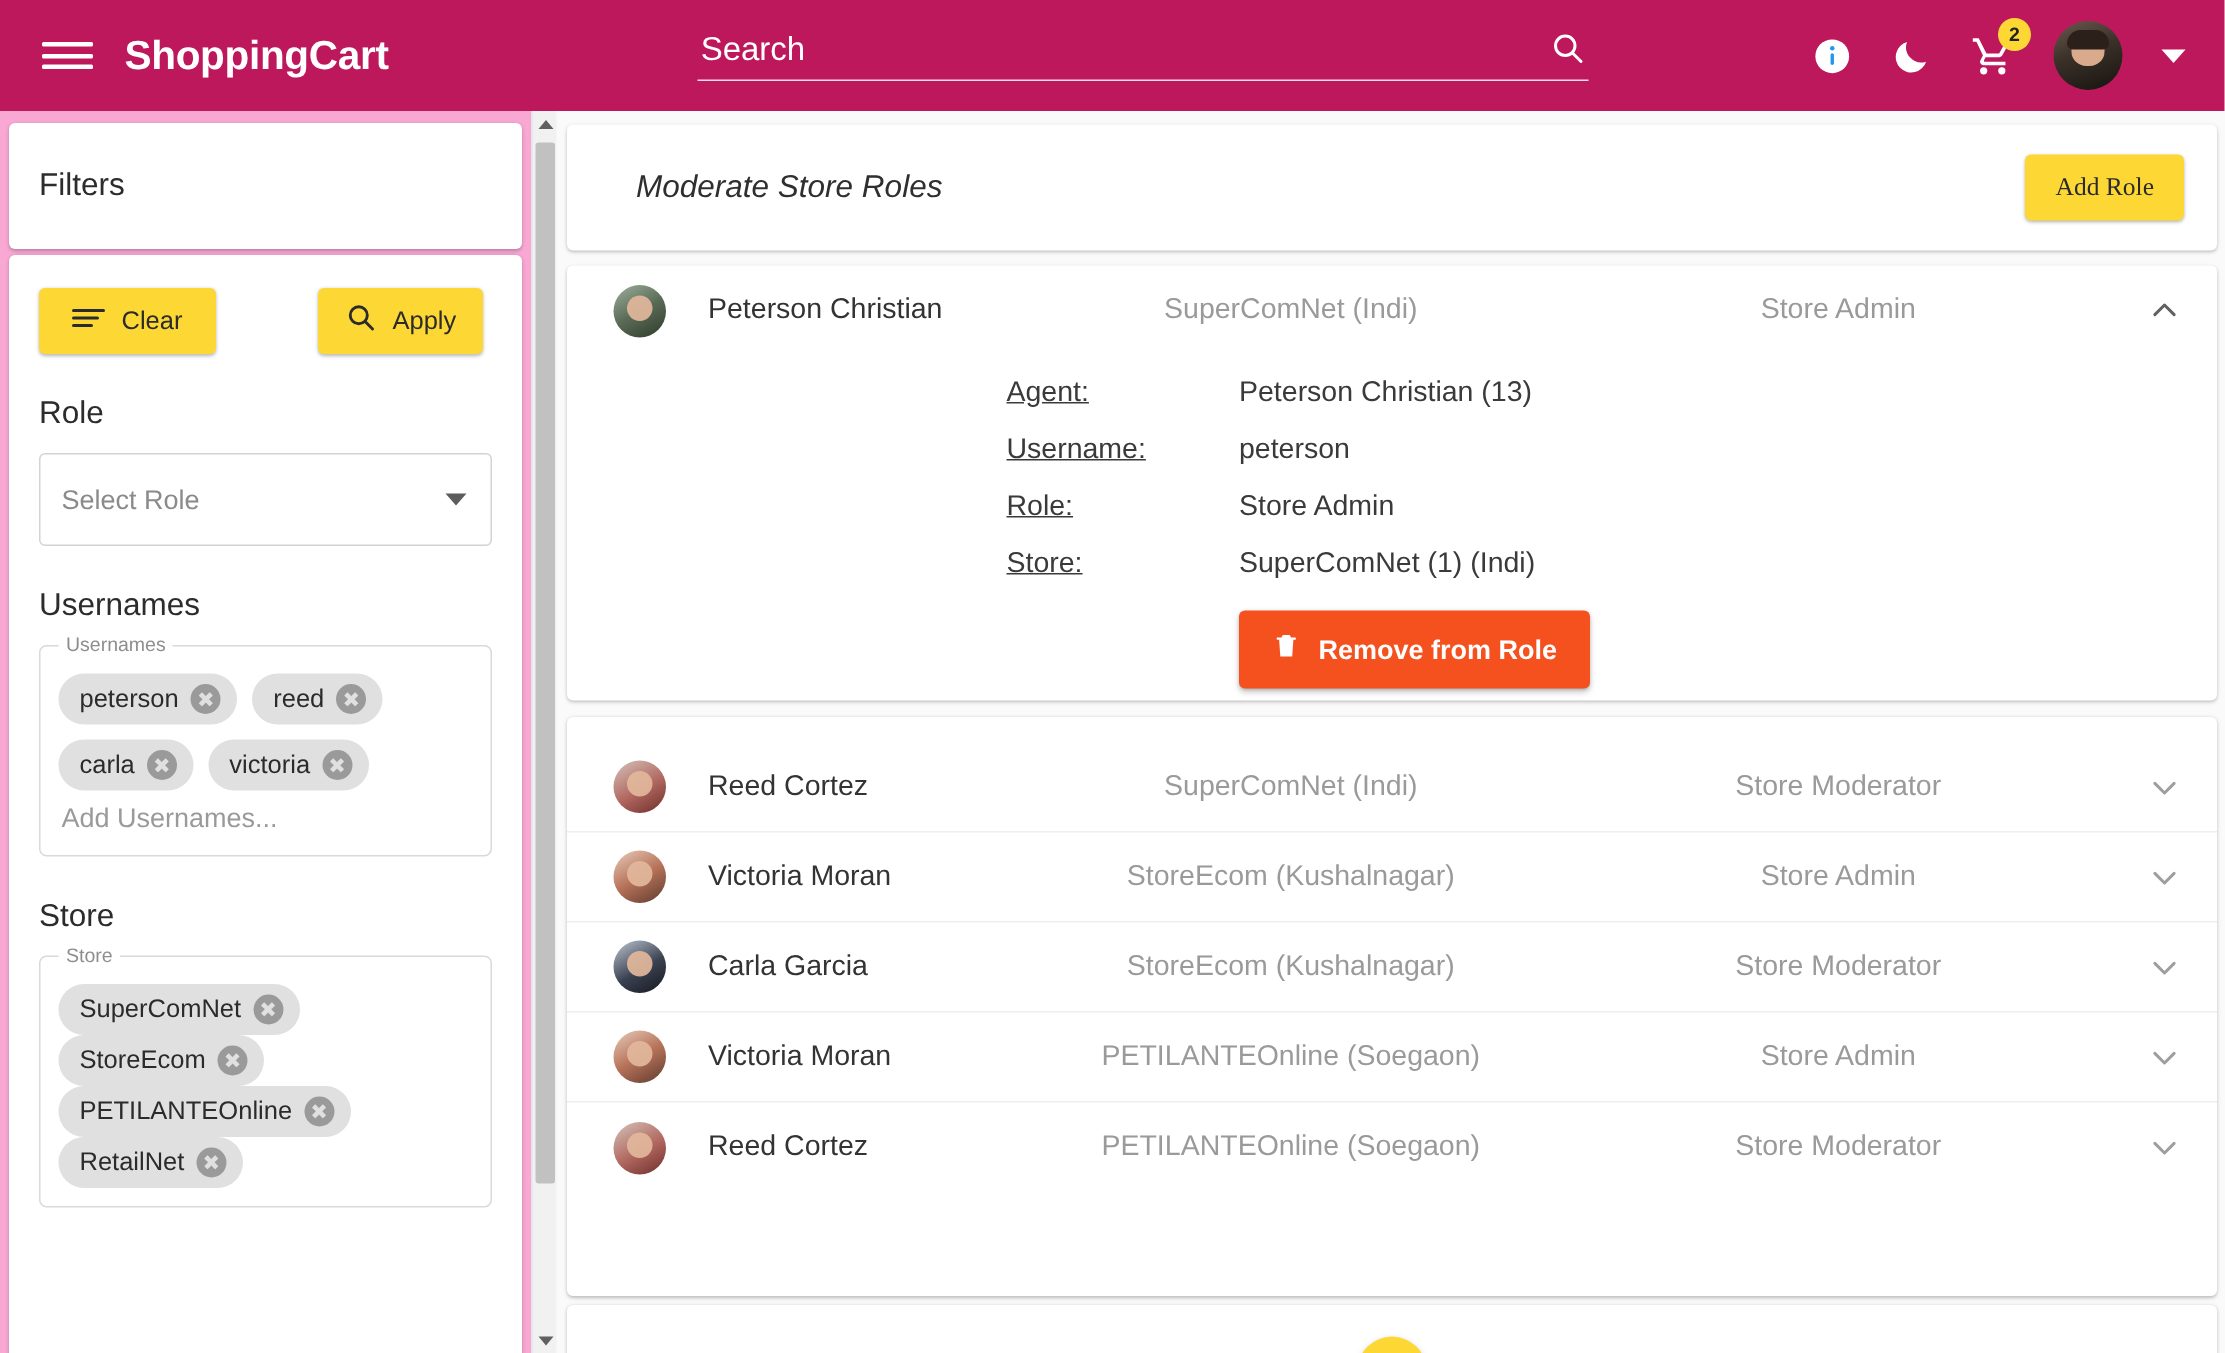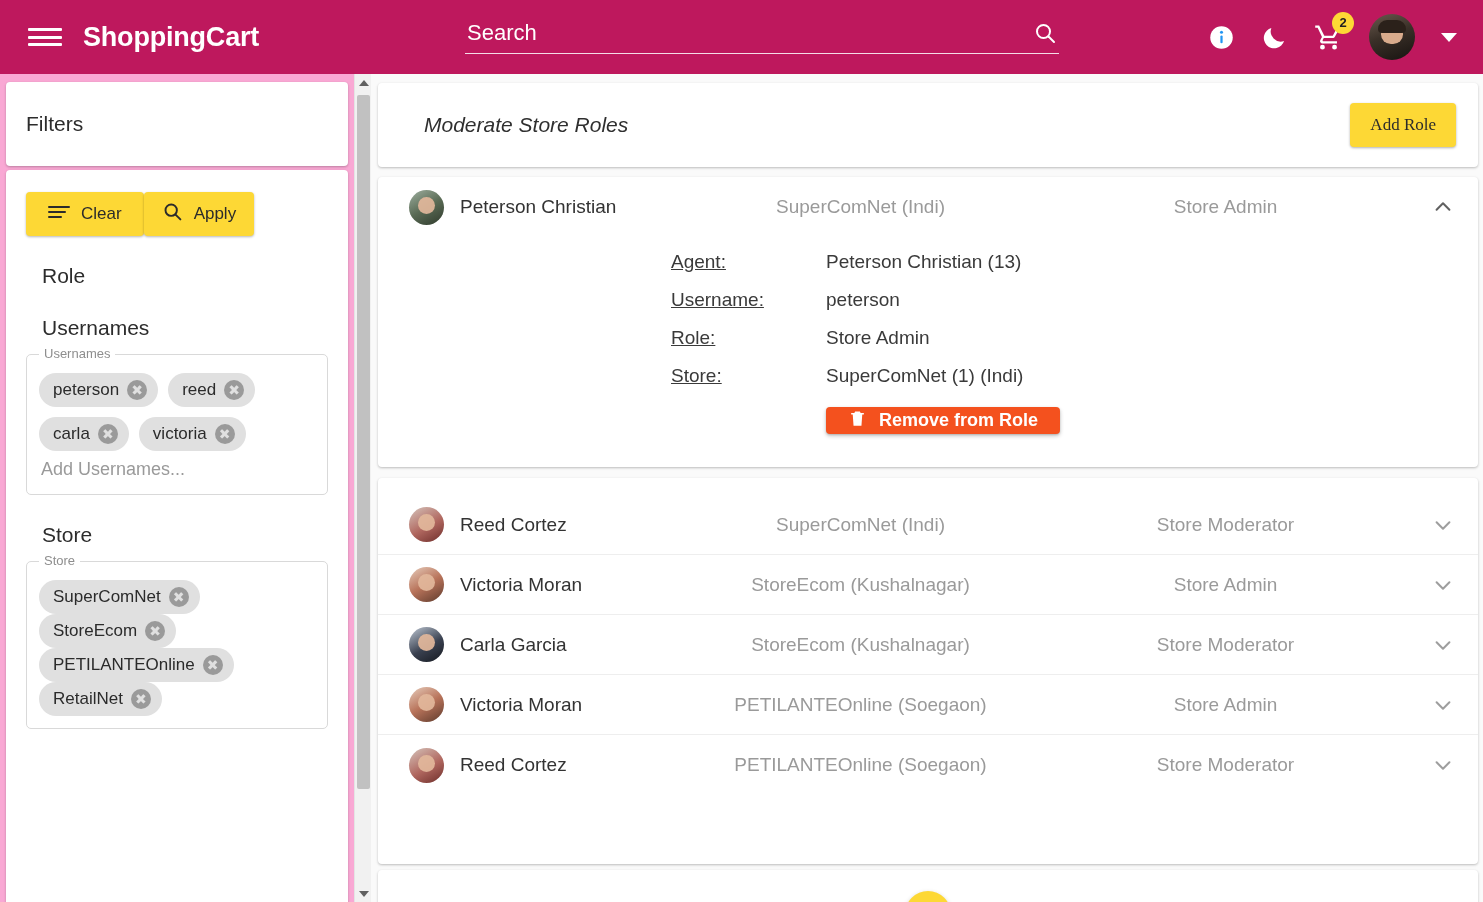--- a/index.html
+++ b/index.html
@@ -108,7 +108,7 @@
     width: 342px; min-height: 740px;
     padding: 22px 20px 24px 20px;
   }
-  .btn-row { display: flex; }
+  .btn-row { display: flex; gap: 68px; }
   .ybtn {
     background: #fdd835; color: #2b2b2b;
     border: none; border-radius: 4px;

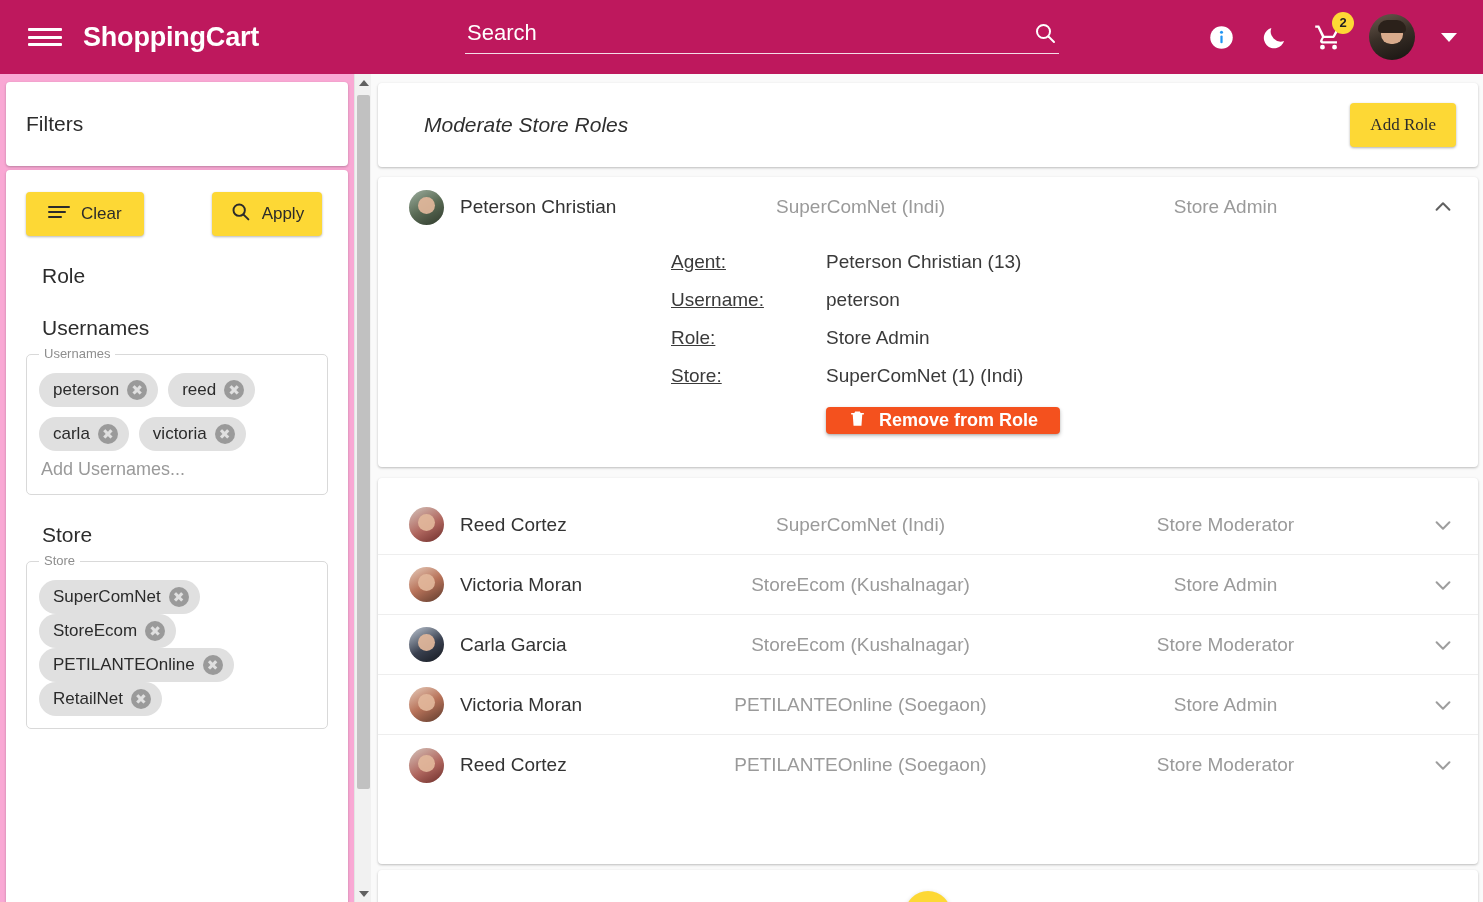--- a/index.html
+++ b/index.html
@@ -226,7 +226,7 @@
     cursor: pointer;
   }
   .rowline .who {
-    display: flex; align-items: center; gap: 16px;
+    display: flex; align-items: center; gap: 28px;
     width: 300px; padding-left: 31px;
   }
   .avatar-sm {

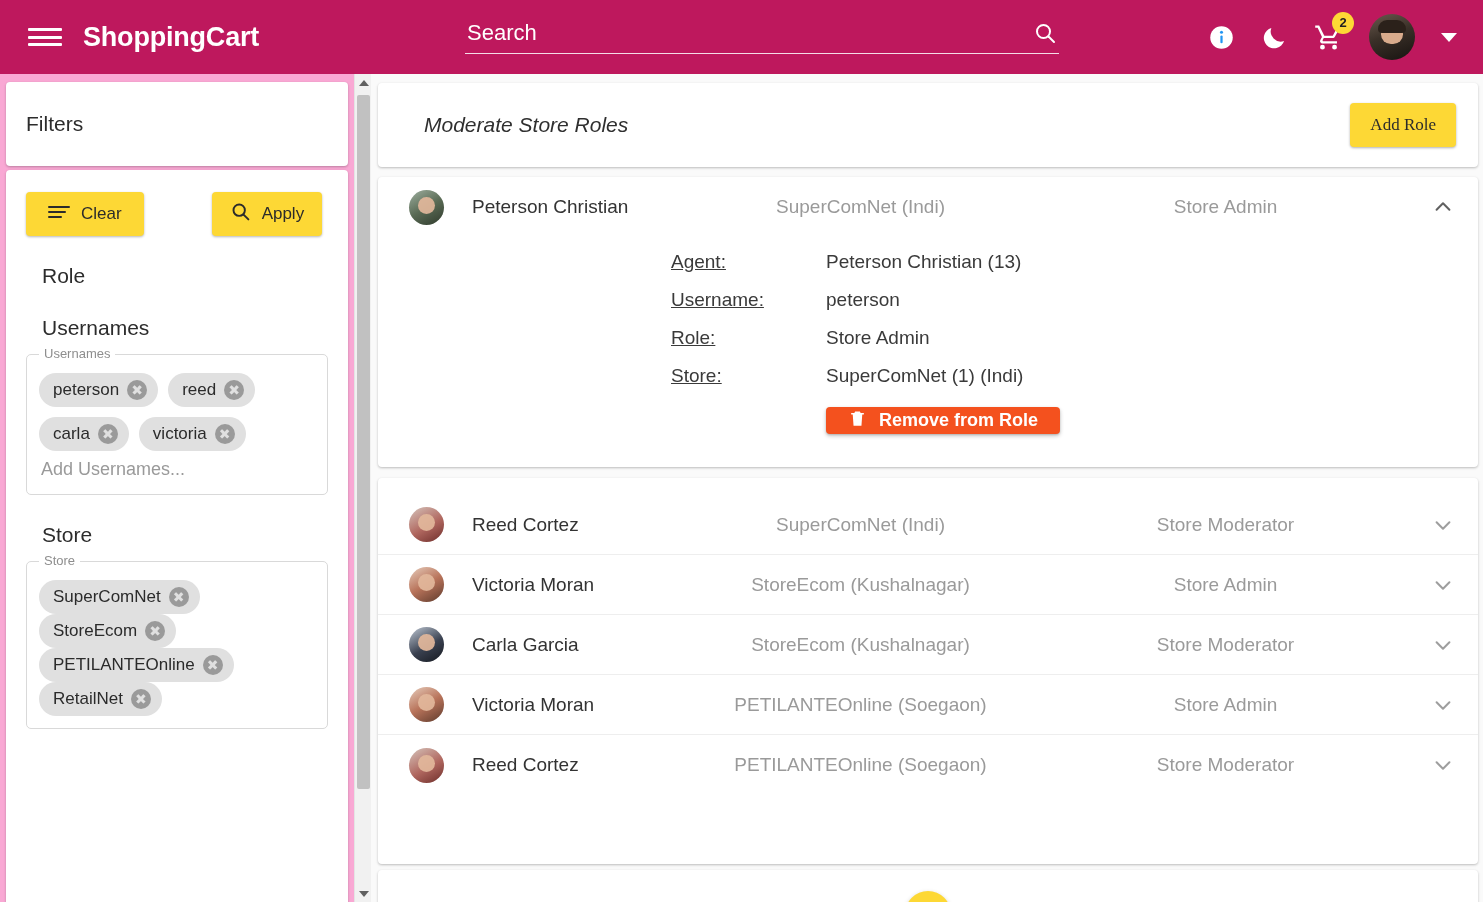--- a/index.html
+++ b/index.html
@@ -119,7 +119,7 @@
     box-shadow: 0 1px 3px rgba(0,0,0,0.18), 0 1px 2px rgba(0,0,0,0.12);
   }
   .ybtn:nth-child(1) { padding: 0 22px; }
-  .sec-label { font-size: 21px; color: #2c2c2c; margin: 28px 0 14px 16px; }
+  .sec-label { font-size: 21px; color: #2c2c2c; margin: 28px 0 14px 0; }
   .select-box {
     height: 62px; border: 1px solid #d3d3d3; border-radius: 4px;
     display: flex; align-items: center; justify-content: space-between;

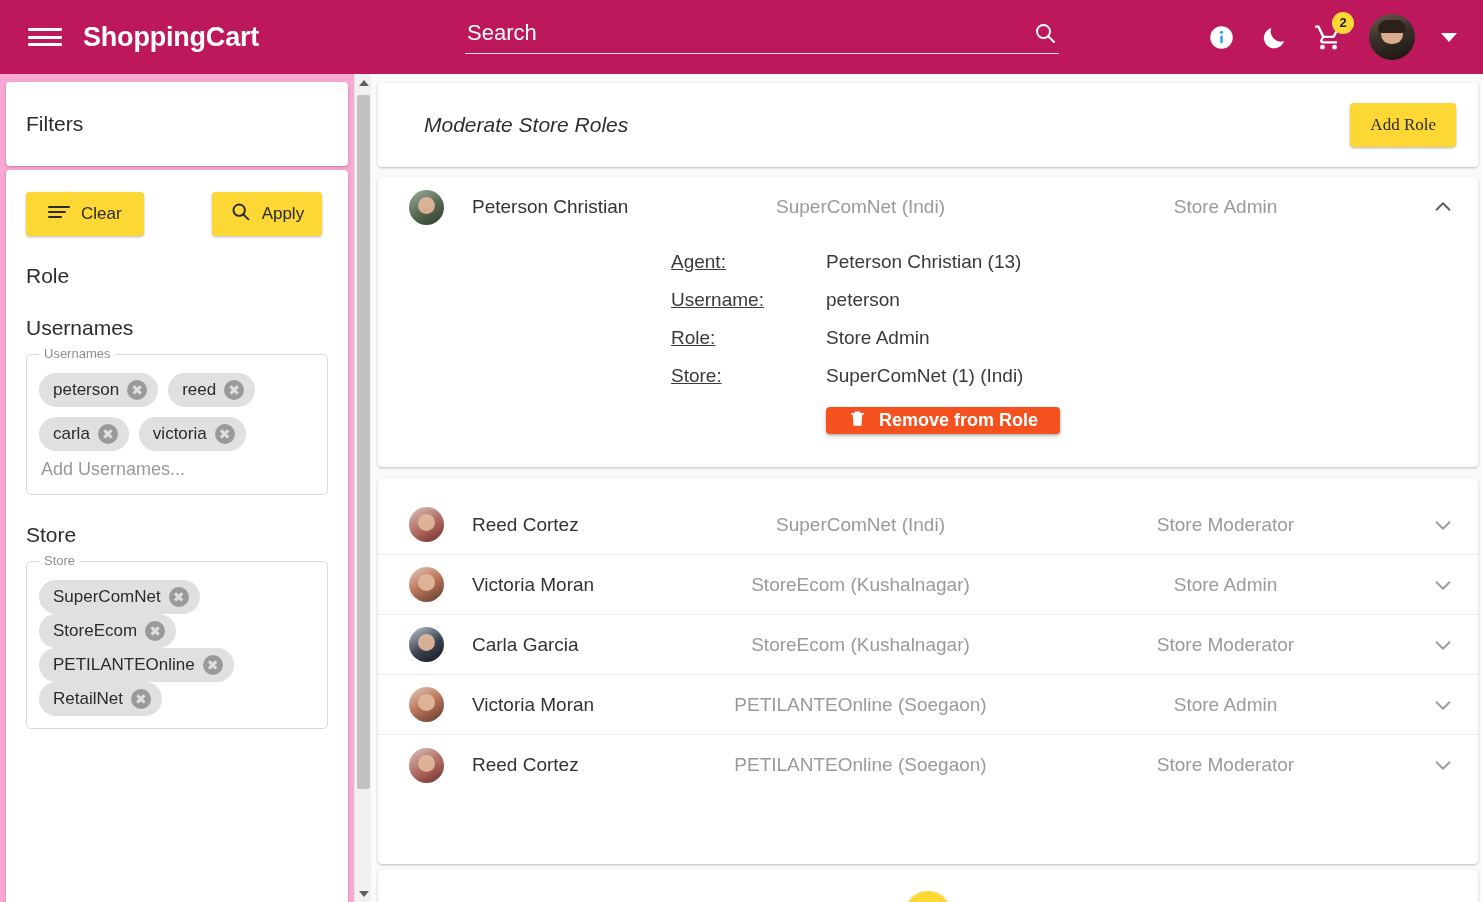--- a/index.html
+++ b/index.html
@@ -385,6 +385,10 @@
     </div>
 
     <div class="sec-label">Role</div>
+    <div class="select-box">
+      <span class="ph">Select Role</span>
+      <span class="tri-down"></span>
+    </div>
 
     <div class="sec-label">Usernames</div>
     <div class="fieldset">

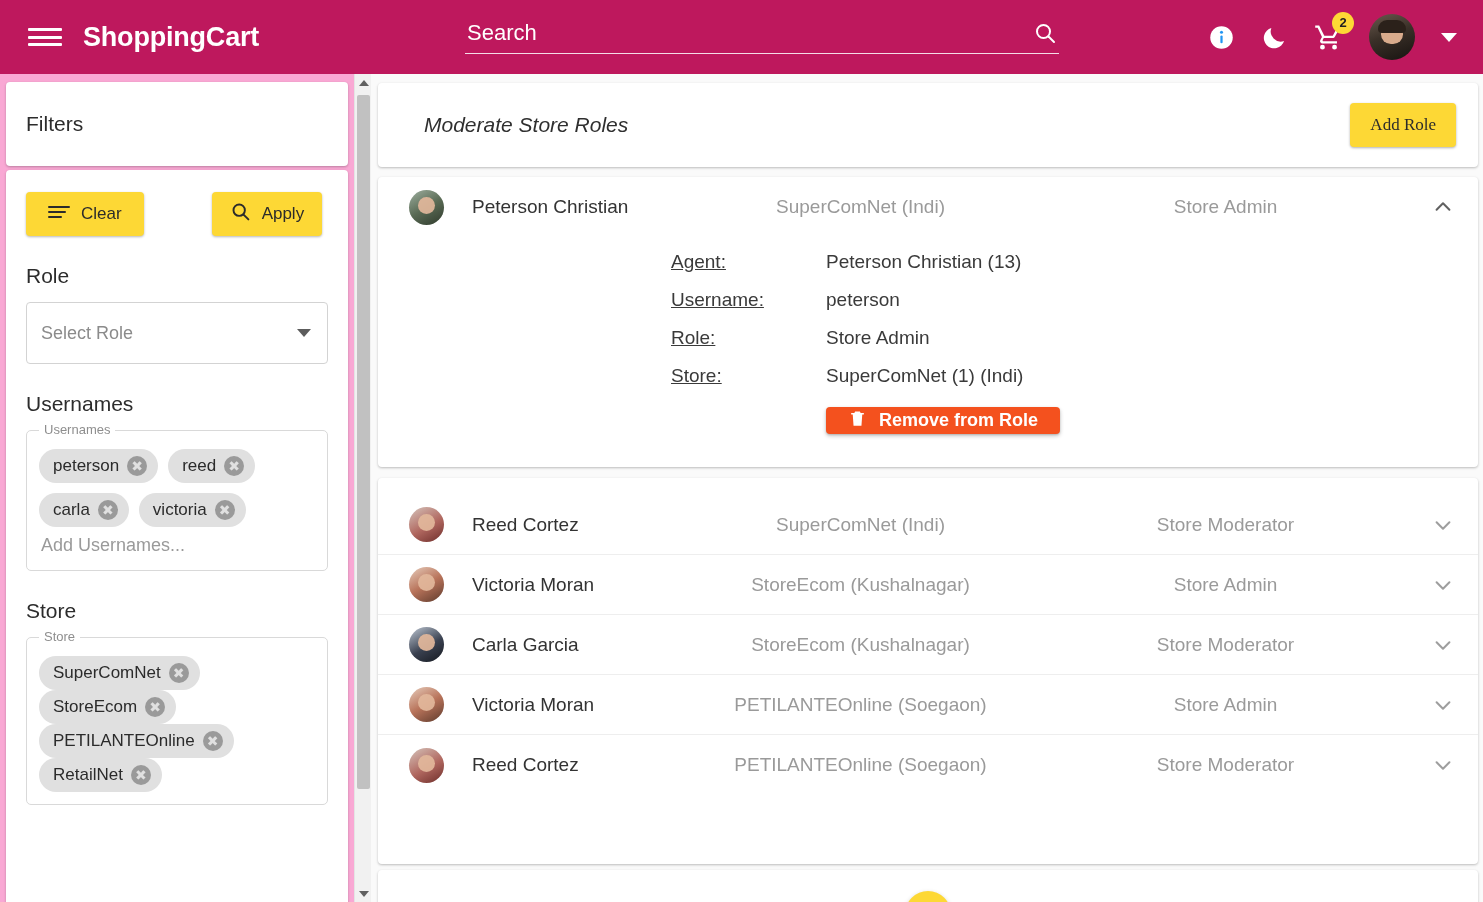--- a/index.html
+++ b/index.html
@@ -267,7 +267,7 @@
     margin: 12px 0 0 448px;
     background: #f4511e; color: #fff;
     border: none; border-radius: 4px;
-    height: 27px; padding: 0 22px;
+    height: 52px; padding: 0 22px;
     font-size: 18px; font-weight: 700;
     font-family: "Liberation Sans", sans-serif;
     display: inline-flex; align-items: center; gap: 12px;

